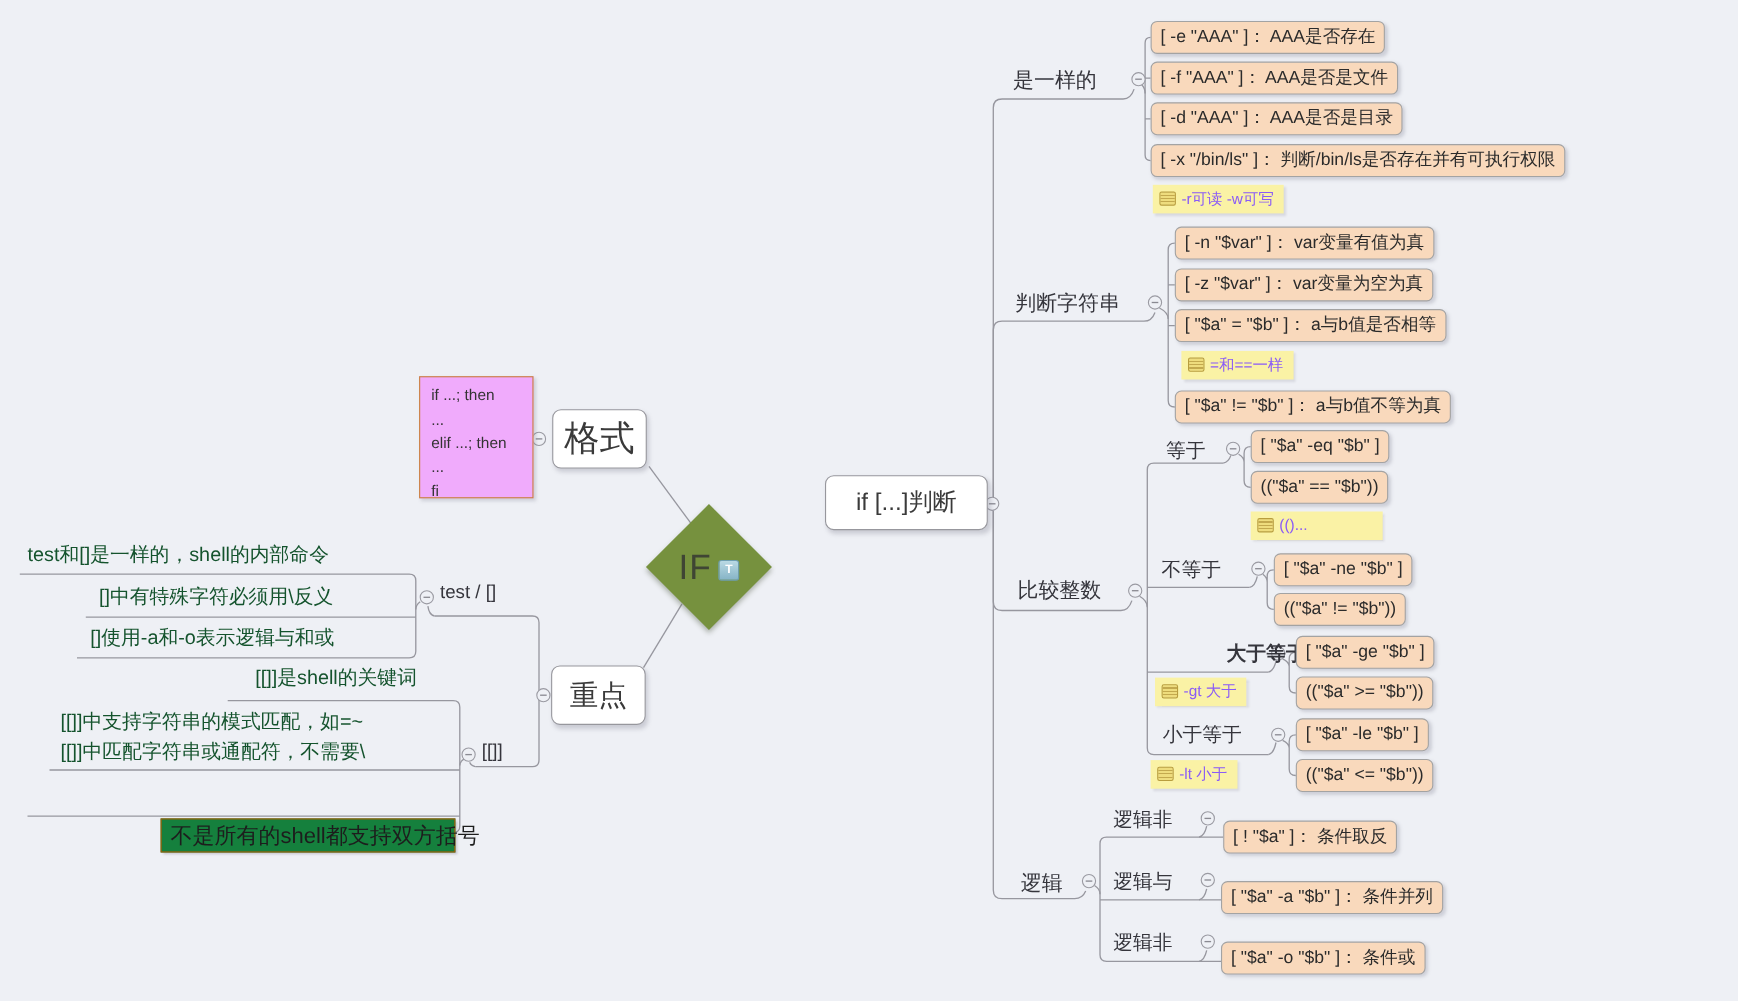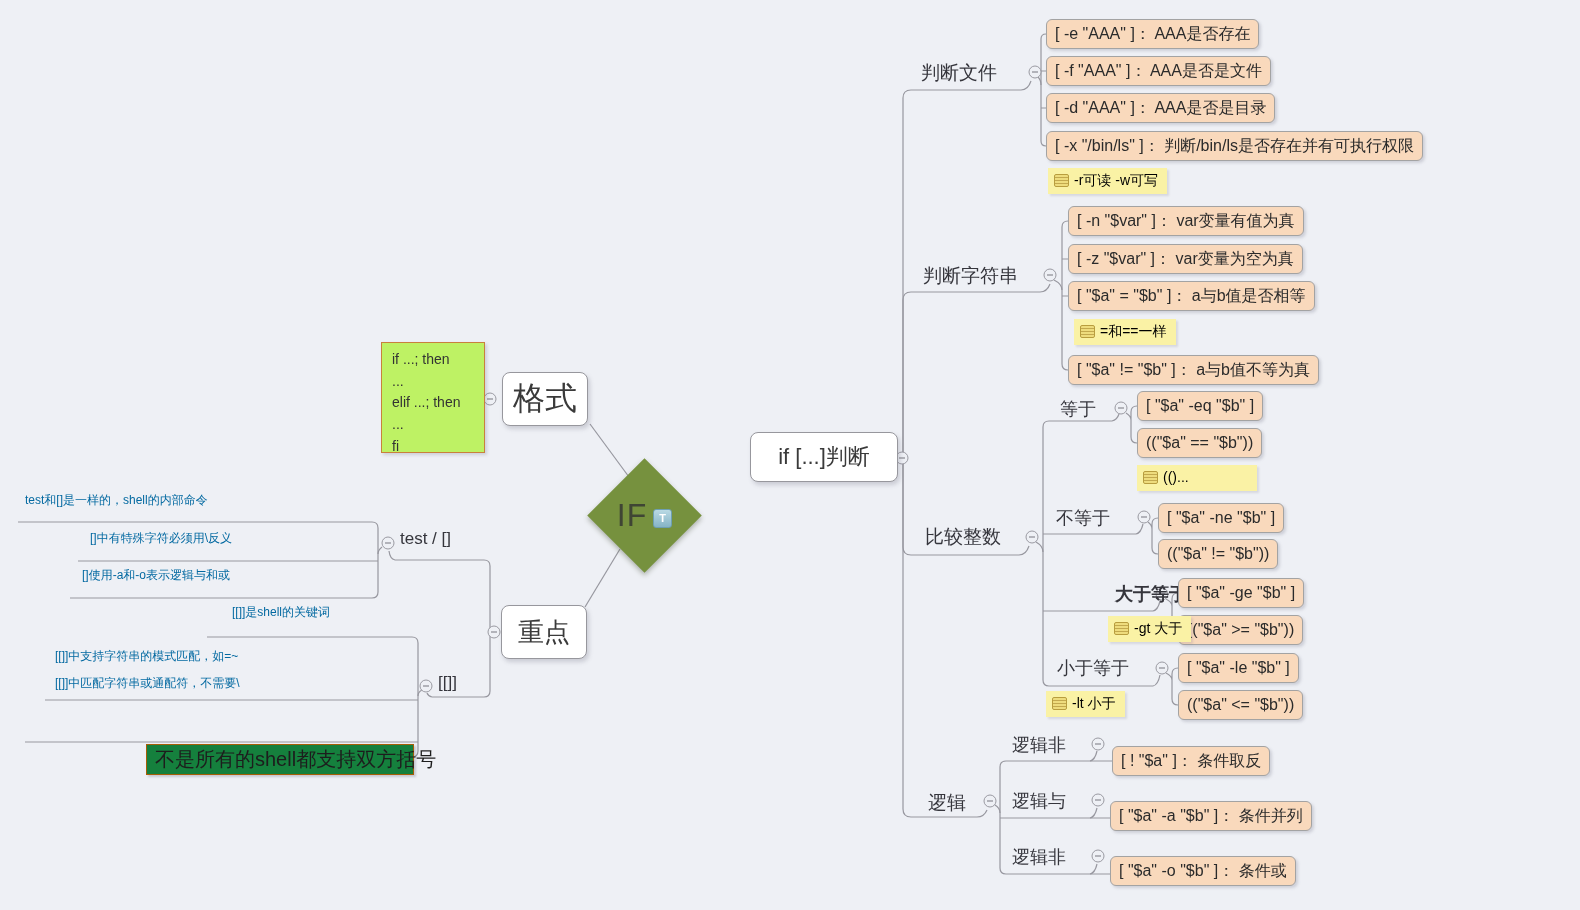--- a/index.html
+++ b/index.html
@@ -142,7 +142,7 @@
 ...
 fi</div>
 
-  <div class="lab lab2" style="left:921px;top:60px;">判断文件</div>
+  <div class="lab lab2" style="left:921px;top:60px;">是一样的</div>
   <div class="lab lab2" style="left:923px;top:263px;">判断字符串</div>
   <div class="lab lab2" style="left:925px;top:524px;">比较整数</div>
   <div class="lab lab2" style="left:928px;top:790px;">逻辑</div>

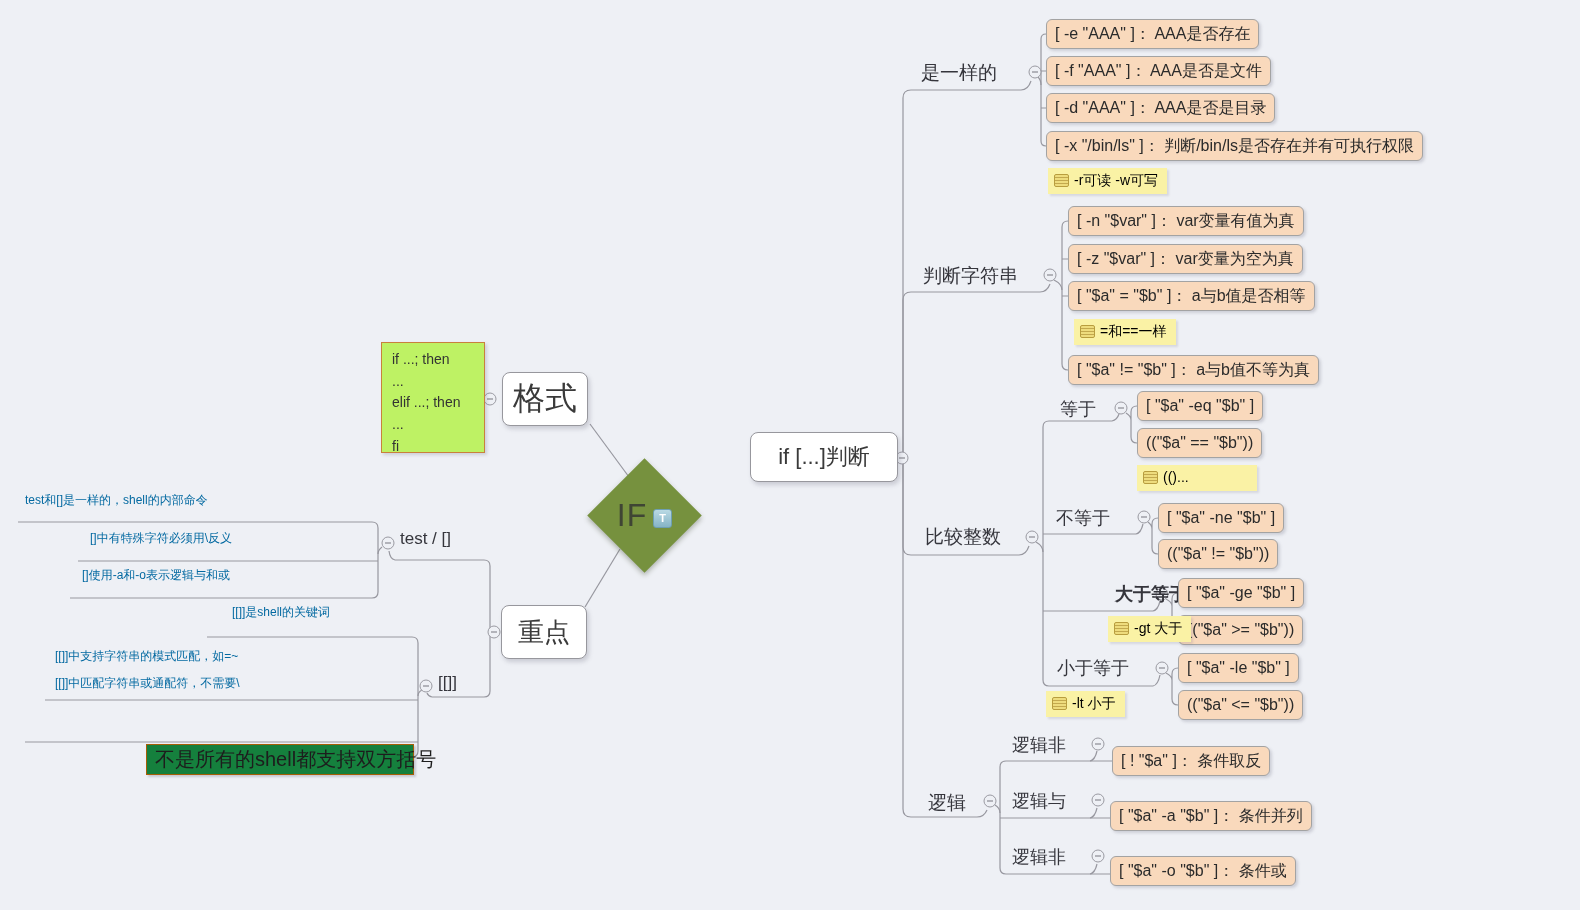--- a/index.html
+++ b/index.html
@@ -14,7 +14,7 @@
   .leaf{position:absolute;background:#f9d9bc;border:1px solid #a3a3a3;border-radius:6px;
         padding:2px 8px 3px;font-size:16px;color:#2b2b2b;white-space:nowrap;
         box-shadow:2px 2px 3px rgba(110,110,130,.25);line-height:1.45;}
-  .note{position:absolute;background:#faf2a5;padding:3px 9px 3px 6px;font-size:14px;color:#000000;
+  .note{position:absolute;background:#faf2a5;padding:3px 9px 3px 6px;font-size:14px;color:#8b5cf6;
         white-space:nowrap;display:flex;align-items:center;gap:5px;
         box-shadow:2px 2px 2px rgba(110,110,130,.18);line-height:1.4;}
   .note-ic{display:inline-block;width:13px;height:11px;border:1px solid #b89d3e;border-radius:2px;

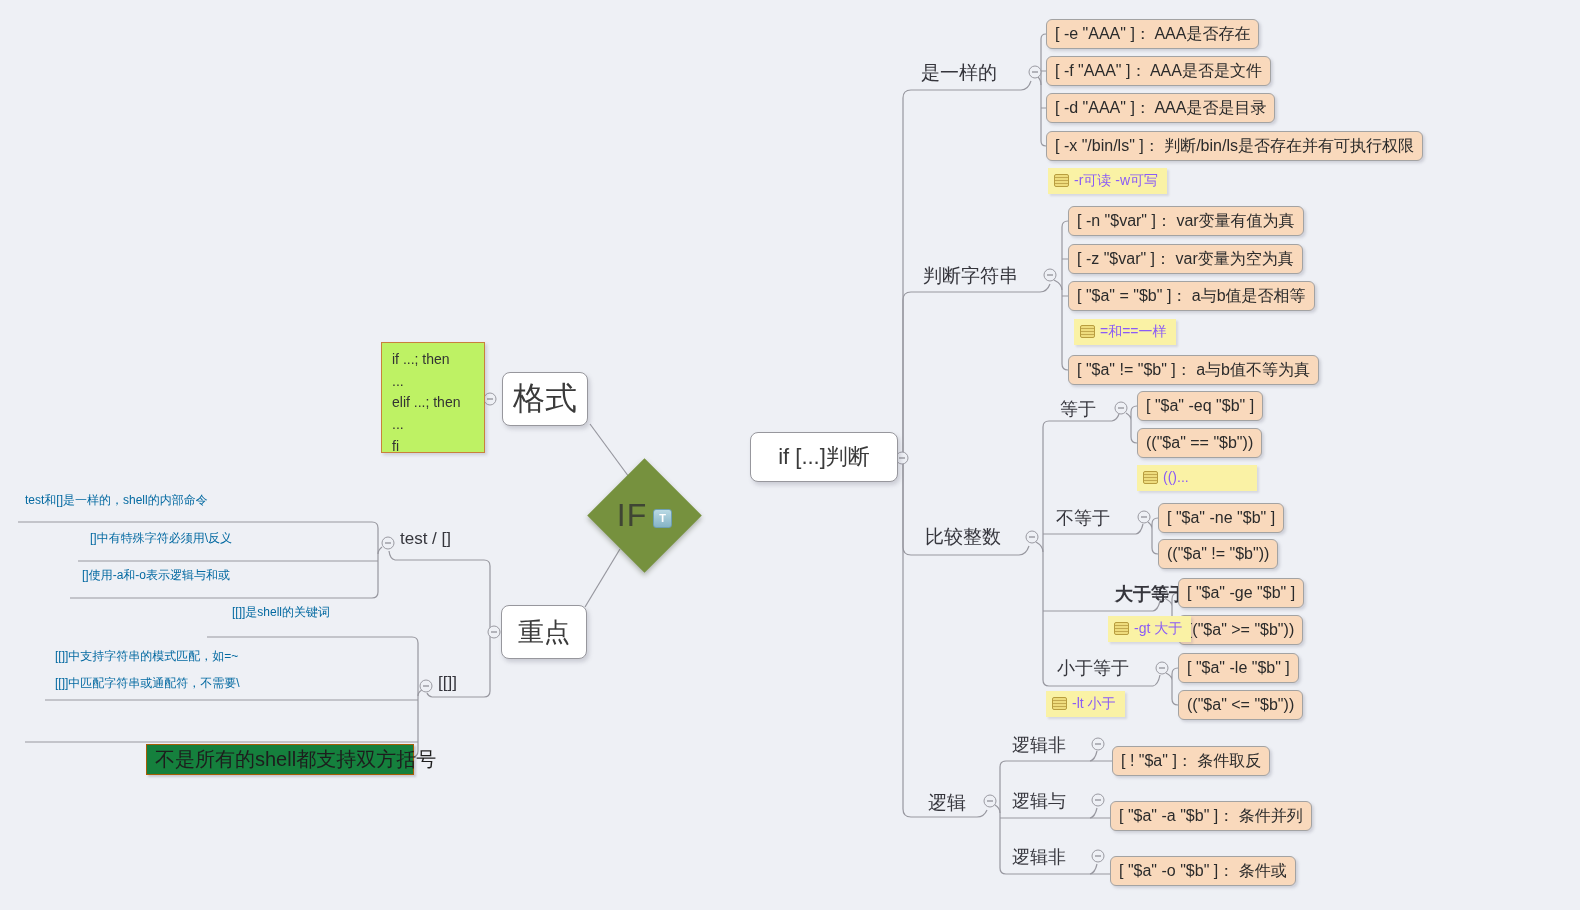--- a/index.html
+++ b/index.html
@@ -26,7 +26,7 @@
         box-shadow:2px 3px 4px rgba(110,110,130,.28);white-space:nowrap;}
   .ltext{position:absolute;font-size:12px;color:#0369a1;white-space:nowrap;}
   .ltext2{white-space:pre-line;line-height:27px;}
-  .codebox{position:absolute;left:381px;top:342px;width:86px;height:97px;background:#bef264;
+  .codebox{position:absolute;left:381px;top:342px;width:86px;height:97px;background:#f0abfc;
         border:1px solid #c9803c;padding:6px 6px 6px 10px;font-size:14px;line-height:1.55;
         color:#333;white-space:pre-line;box-shadow:2px 2px 3px rgba(110,110,130,.25);}
   .warn{position:absolute;left:146px;top:744px;width:250px;text-align:right;background:#15803d;

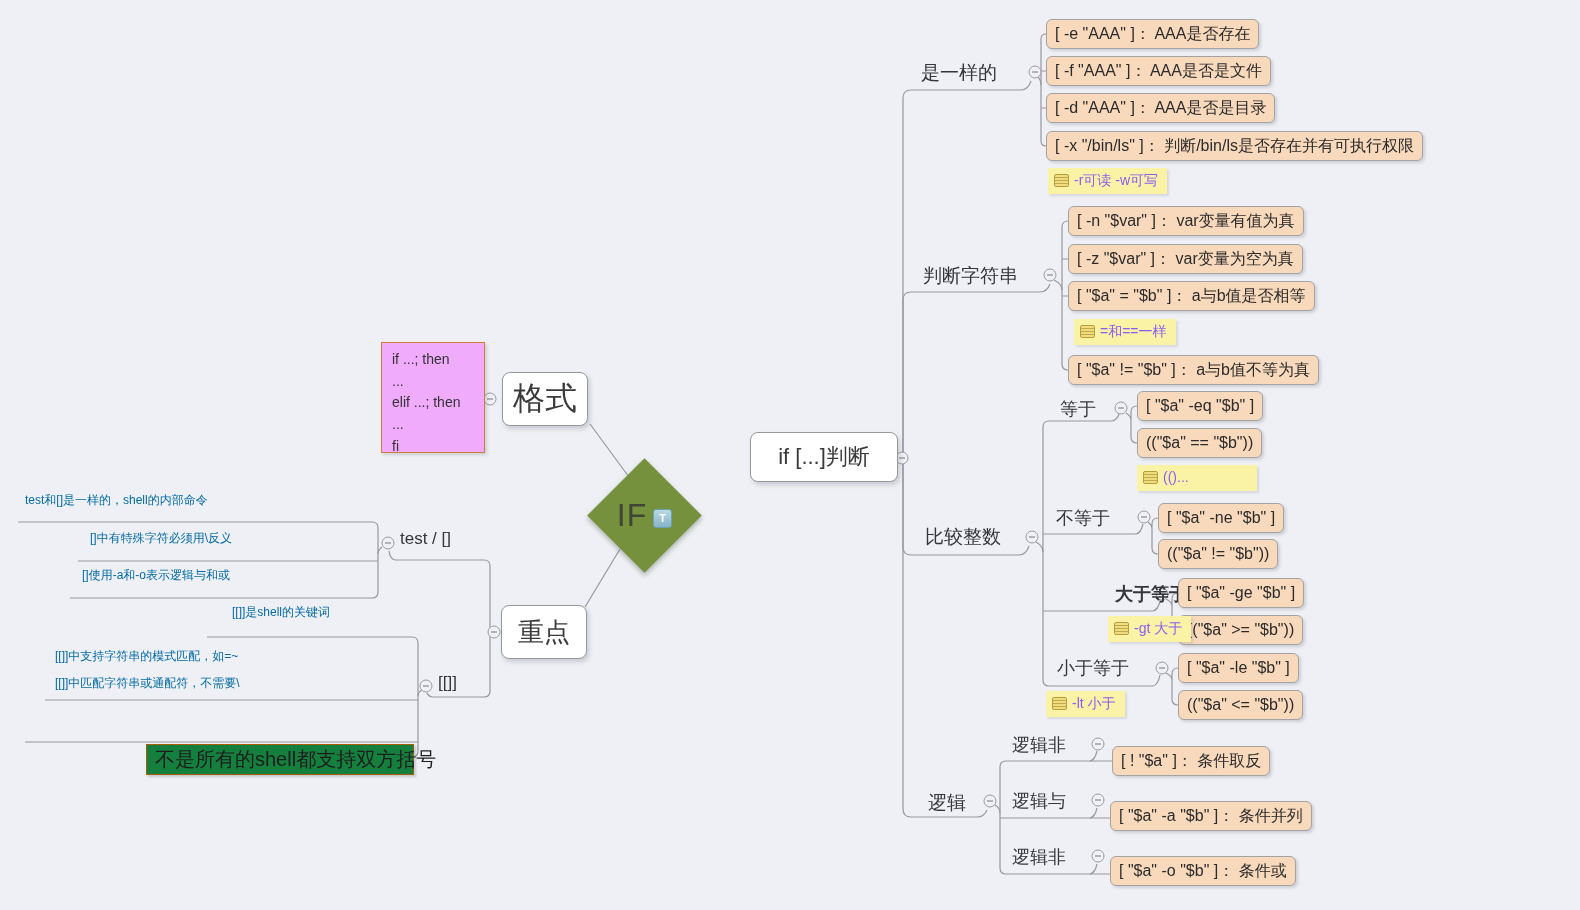--- a/index.html
+++ b/index.html
@@ -24,7 +24,7 @@
   .wnode{position:absolute;background:#fff;border:1px solid #97979d;border-radius:8px;
         display:flex;align-items:center;justify-content:center;color:#3a3a3a;
         box-shadow:2px 3px 4px rgba(110,110,130,.28);white-space:nowrap;}
-  .ltext{position:absolute;font-size:12px;color:#0369a1;white-space:nowrap;}
+  .ltext{position:absolute;font-size:18px;color:#14532d;white-space:nowrap;}
   .ltext2{white-space:pre-line;line-height:27px;}
   .codebox{position:absolute;left:381px;top:342px;width:86px;height:97px;background:#f0abfc;
         border:1px solid #c9803c;padding:6px 6px 6px 10px;font-size:14px;line-height:1.55;

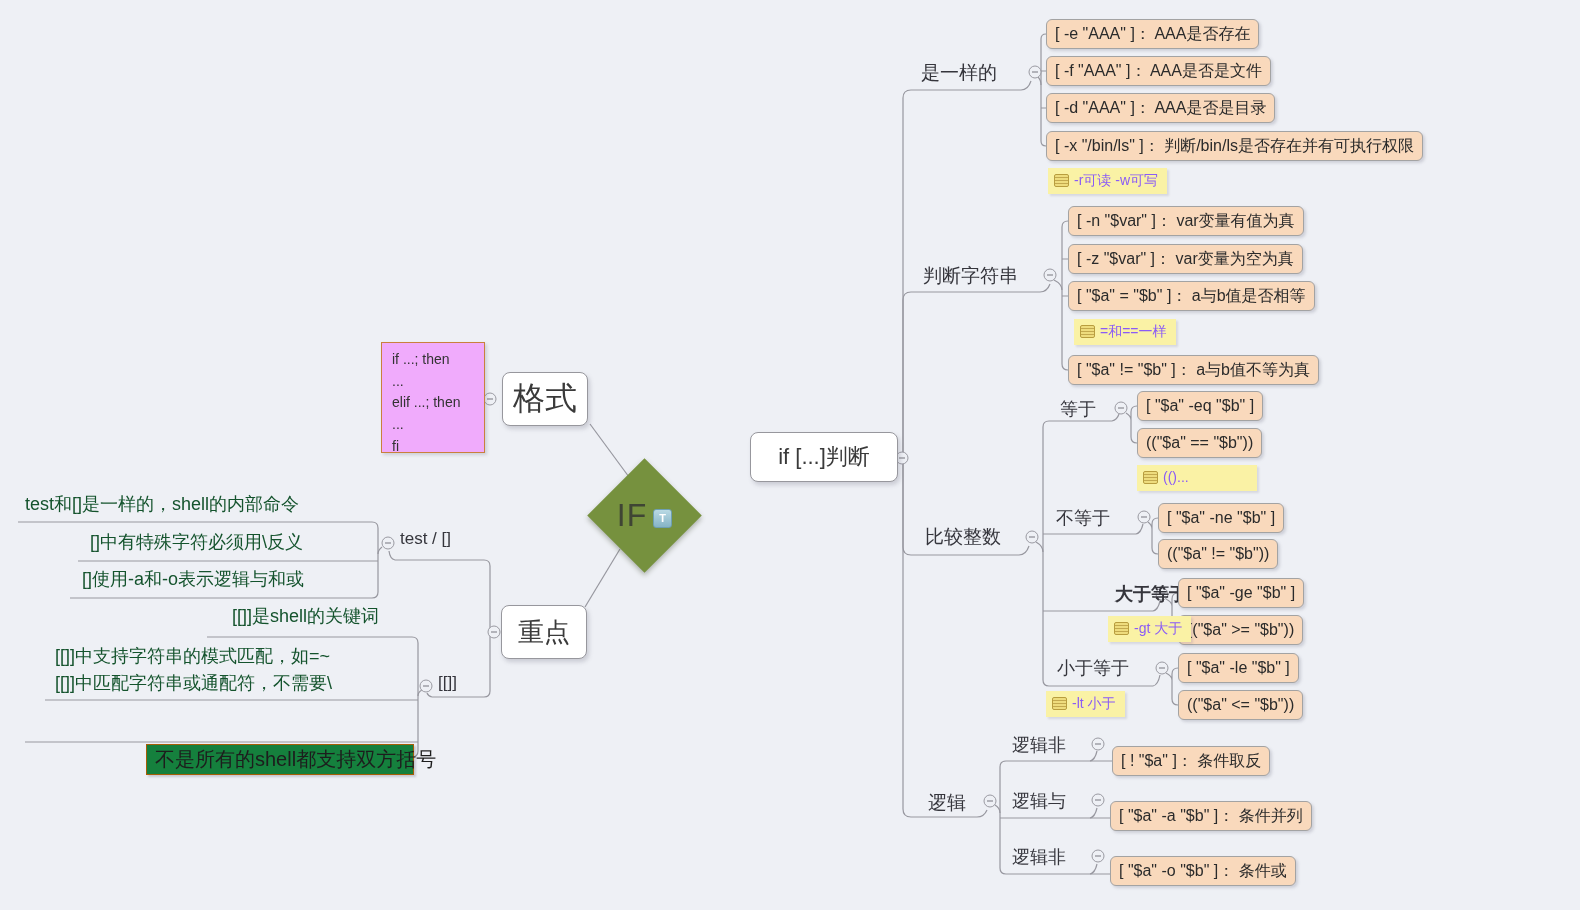--- a/index.html
+++ b/index.html
@@ -180,7 +180,7 @@
   <div class="lab" style="left:1115px;top:582px;font-weight:bold;">大于等于</div>
   <div class="leaf" style="left:1178px;top:578px;">[ "$a" -ge "$b" ]</div>
   <div class="leaf" style="left:1178px;top:615px;">(("$a" &gt;= "$b"))</div>
-  <div class="note" style="left:1108px;top:616px;text-align:center;">
+  <div class="note" style="left:1050px;top:616px;text-align:center;">
       <span class="note-ic"></span>
       <span>-gt 大于</span>
     </div>

